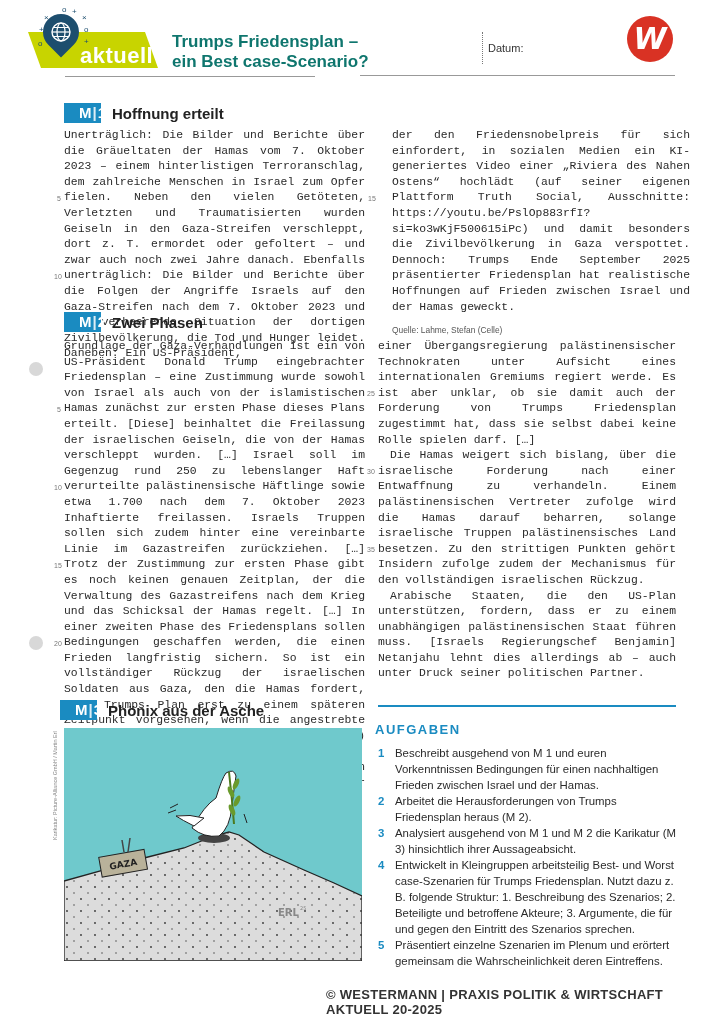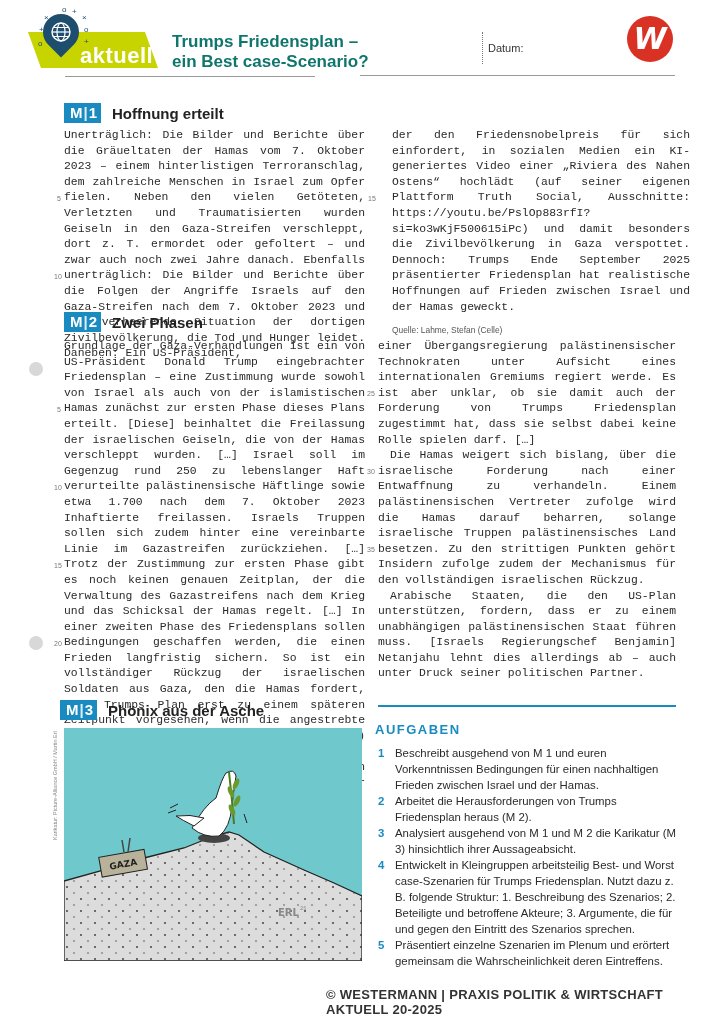--- a/index.html
+++ b/index.html
@@ -25,7 +25,7 @@
 
   
   .sec-head { position: absolute; display: flex; align-items: center; }
-  .badge { background: #1a8bc1; color: #fff; font-weight: bold; font-size: 15px; height: 20px; line-height: 20px; padding: 0 6px; width: 37px; text-align: center; }
+  .badge { background: #1a8bc1; color: #fff; font-weight: bold; font-size: 15px; height: 20px; line-height: 20px; padding: 0 15px; width: 37px; text-align: center; }
   .badge .sep { opacity: 0.85; margin: 0 1px; }
   .sec-title { margin-left: 11px; font-weight: bold; font-size: 15px; color: #222; }
 

